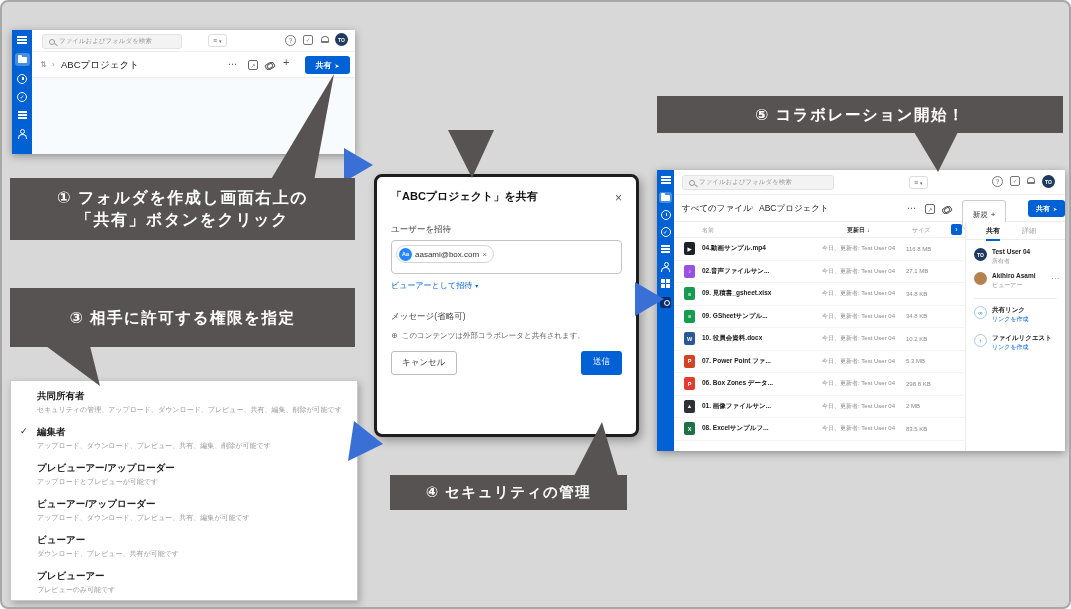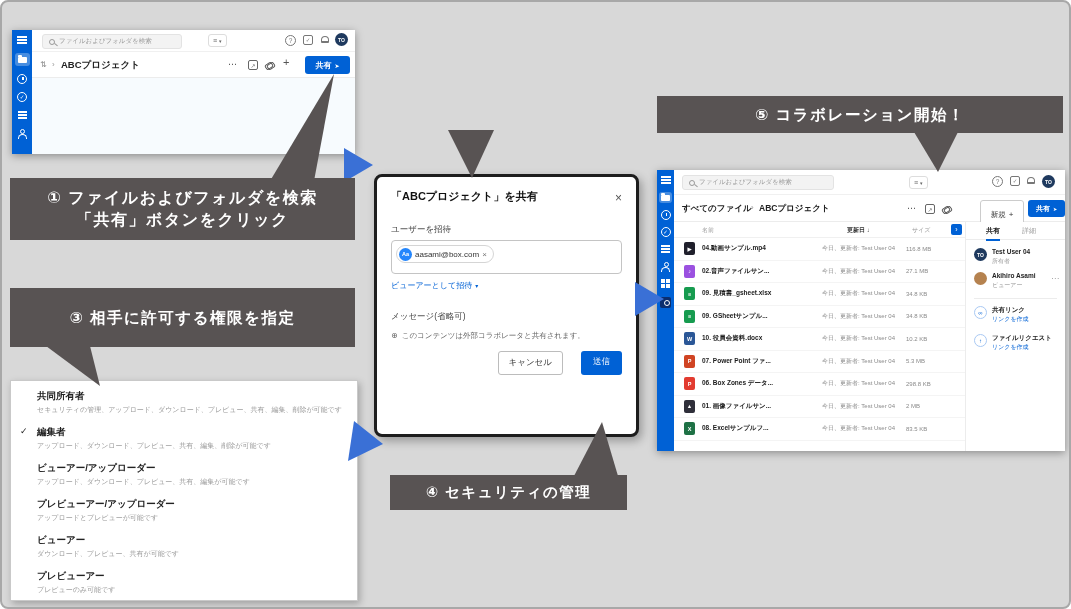--- a/index.html
+++ b/index.html
@@ -50,7 +50,7 @@
 .shot-right .crumbrow{left:17px;top:25px;height:27px}
 .crumb-ic{position:absolute;color:#8a8a8a;font-size:8px}
 .crumb-sep{position:absolute;color:#999;font-size:8px}
-.crumb-name{position:absolute;font-weight:bold;color:#222}
+.crumb-name{position:absolute;font-weight:normal;color:#222}
 .iconbtn{position:absolute;color:#555}
 .sqicon{position:absolute;width:10px;height:10px;border:1px solid #666;border-radius:2px;display:flex;align-items:center;justify-content:center;color:#666;font-size:6px}
 .i-chain{position:absolute;width:10px;height:6px}

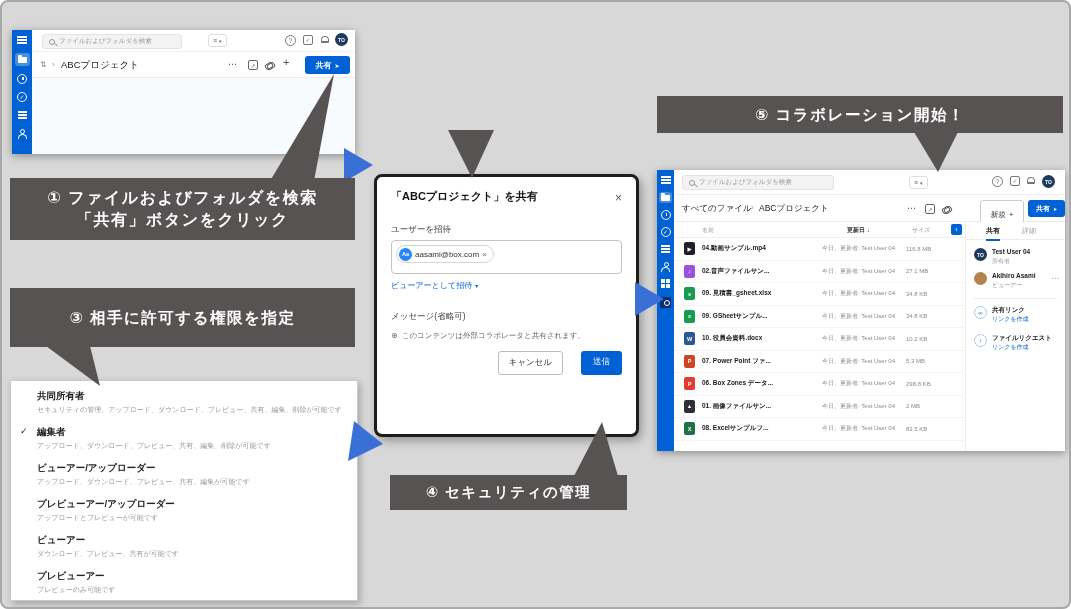--- a/index.html
+++ b/index.html
@@ -373,7 +373,7 @@
   </svg>
 
   <div class="banner banner1">
-    <span>① ファイルおよびフォルダを検索</span>
+    <span>① フォルダを作成し画面右上の</span>
     <span>「共有」ボタンをクリック</span>
   </div>
   <div class="banner banner3">

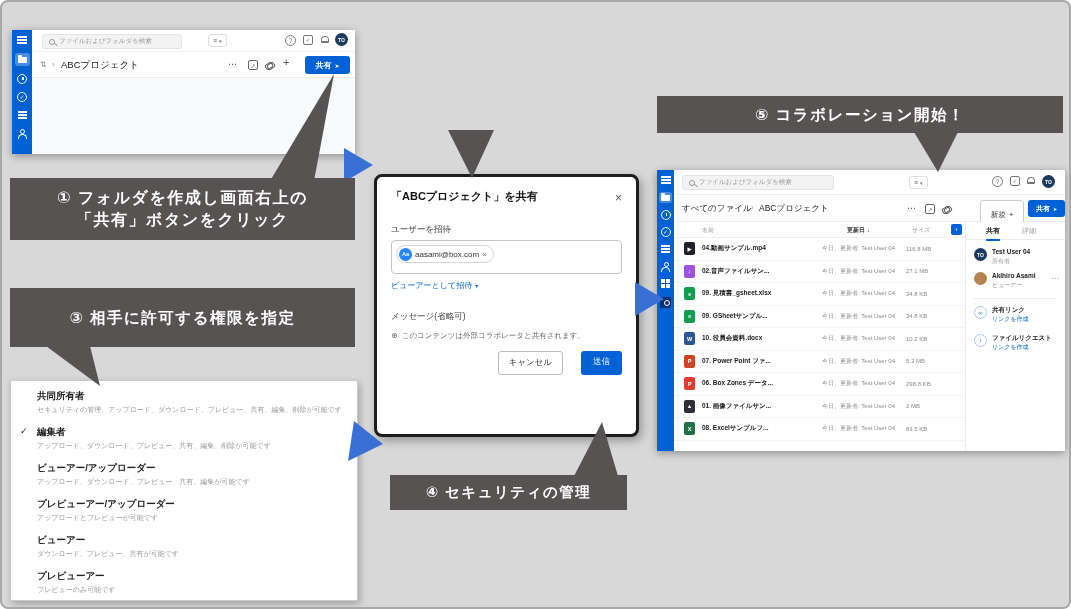--- a/index.html
+++ b/index.html
@@ -267,7 +267,7 @@
       <span class="iconbtn" style="left:233px;top:8px;font-size:9px">⋯</span>
       <span class="sqicon" style="left:251px;top:9px">↗</span>
       <span class="i-chain" style="left:268px;top:11px"></span>
-      <div class="btn-white" style="left:306px;top:5px;width:44px;height:29px;font-size:7.5px">
+      <div class="btn-white" style="left:288px;top:5px;width:44px;height:29px;font-size:7.5px">
         <span>新規</span>
         <span style="font-size:8px">+</span>
       </div>

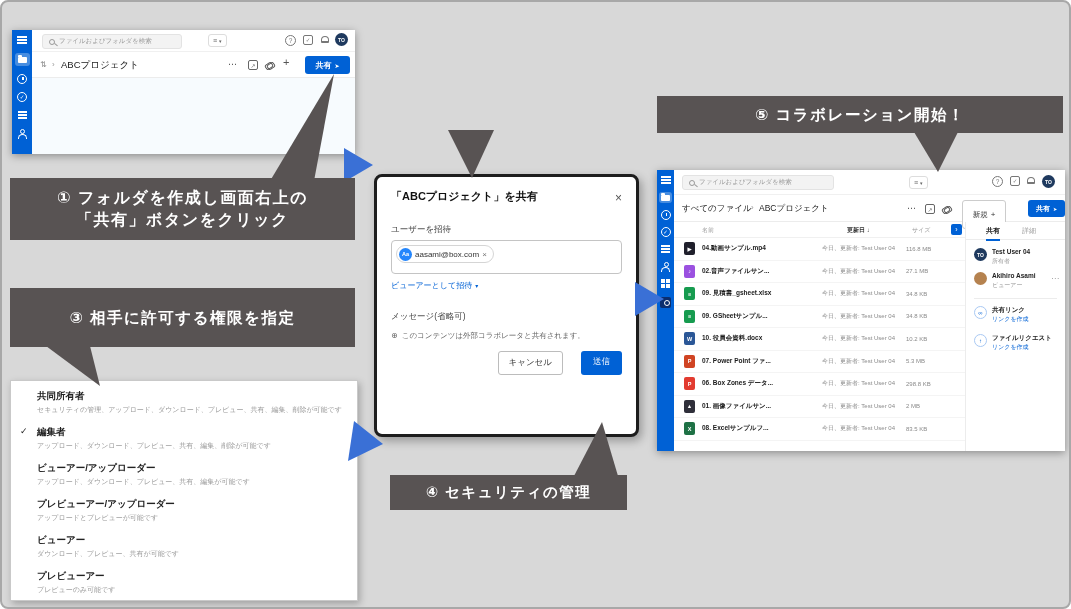--- a/index.html
+++ b/index.html
@@ -117,7 +117,7 @@
 .dlg-note{margin-top:8px;display:flex;align-items:center;gap:4px}
 .note-globe{font-size:8px;color:#666;line-height:1}
 .note-text{font-size:7.5px;color:#666}
-.dlg-foot{margin-top:10px;display:flex;justify-content:flex-end;gap:18px}
+.dlg-foot{margin-top:10px;display:flex;justify-content:space-between;gap:18px}
 .btn-cancel{border:1px solid #bcbcbc;border-radius:3px;background:#fff;color:#333;font-size:8.5px;padding:5px 10px}
 .btn-send{background:#0061d5;border-radius:3px;color:#fff;font-size:8.5px;padding:5px 12px}
 

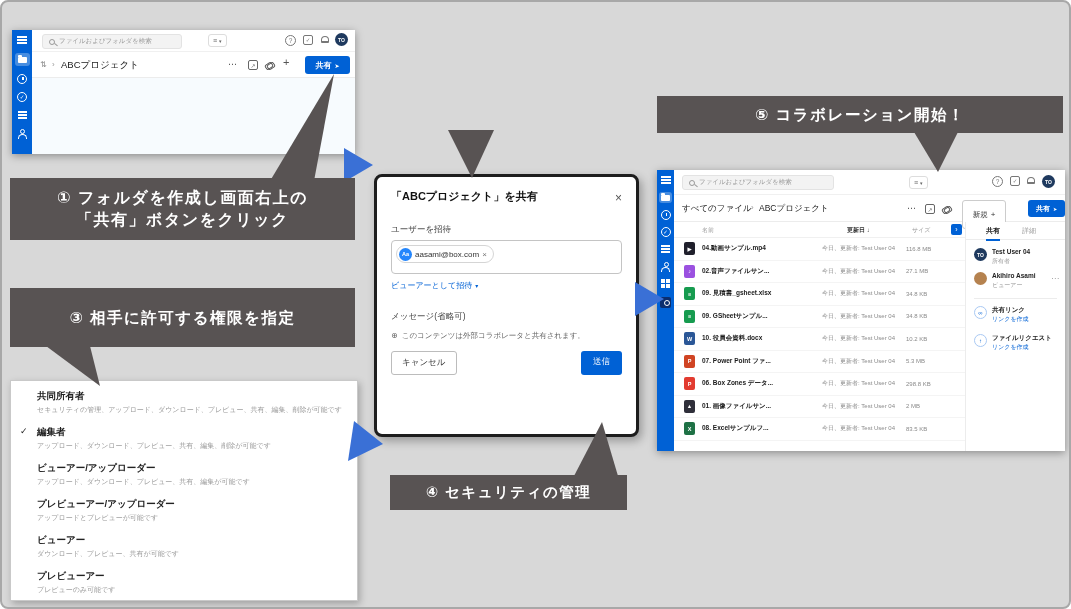--- a/index.html
+++ b/index.html
@@ -216,12 +216,12 @@
       <div class="pdesc">アップロード、ダウンロード、プレビュー、共有、編集、削除が可能です</div>
     </div>
     <div class="perm-item">
+      <div class="pname">プレビューアー/アップローダー</div>
+      <div class="pdesc">アップロードとプレビューが可能です</div>
+    </div>
+    <div class="perm-item">
       <div class="pname">ビューアー/アップローダー</div>
       <div class="pdesc">アップロード、ダウンロード、プレビュー、共有、編集が可能です</div>
-    </div>
-    <div class="perm-item">
-      <div class="pname">プレビューアー/アップローダー</div>
-      <div class="pdesc">アップロードとプレビューが可能です</div>
     </div>
     <div class="perm-item">
       <div class="pname">ビューアー</div>

